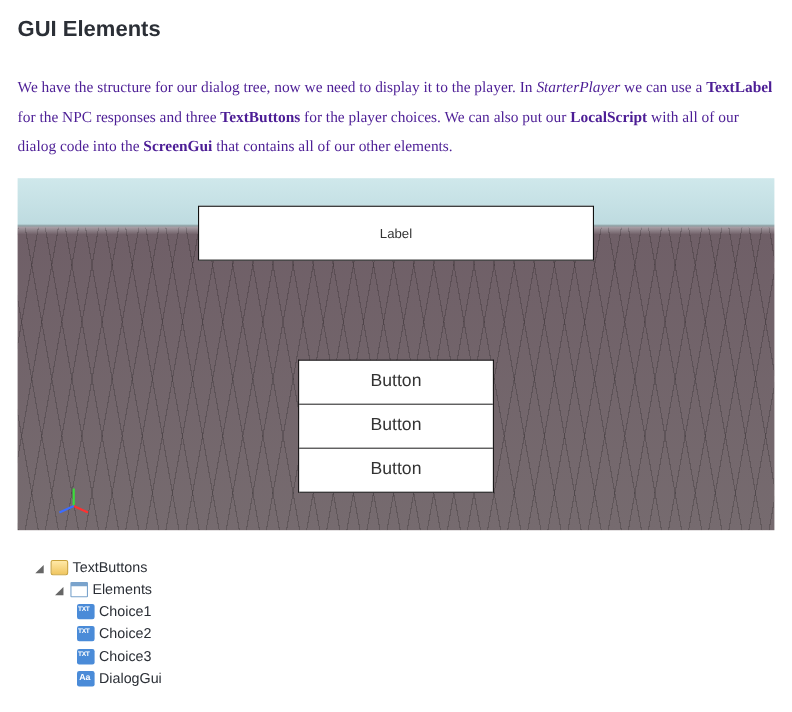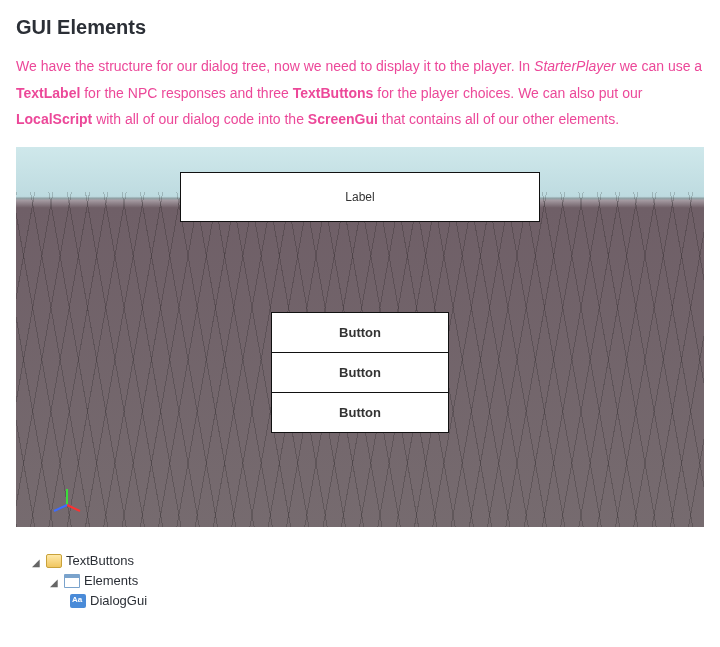--- a/index.html
+++ b/index.html
@@ -18,7 +18,7 @@
       font-size: 20px;
       font-weight: 700;
       color: #2b2f36;
-      margin-bottom: 14px;
+      margin-bottom: 29px;
     }
     .intro {
       font-size: 14px;

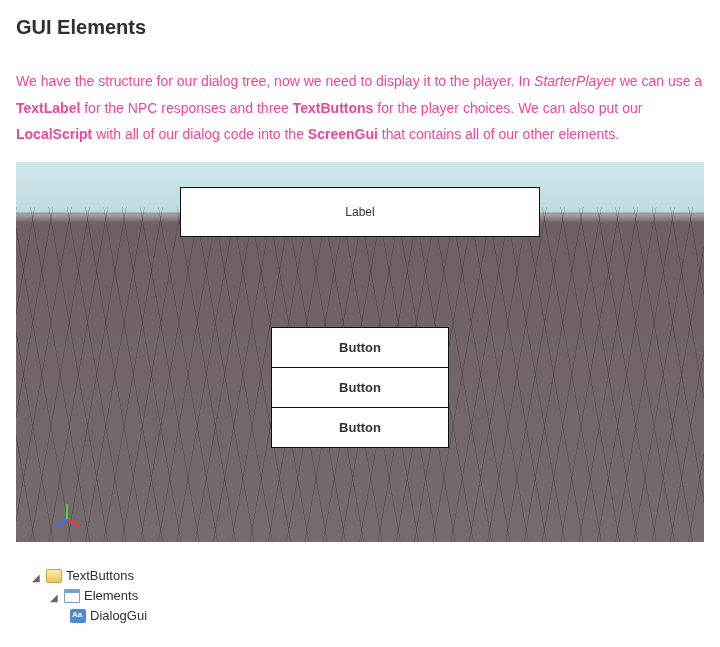--- a/index.html
+++ b/index.html
@@ -23,8 +23,9 @@
     .intro {
       font-size: 14px;
       line-height: 1.9;
-      color: #ec4899;
+      color: #4c1d95;
       margin-bottom: 14px;
+      font-family: Liberation Serif, serif;
     }
     .intro em { font-style: italic; }
     .intro b { font-weight: 700; }

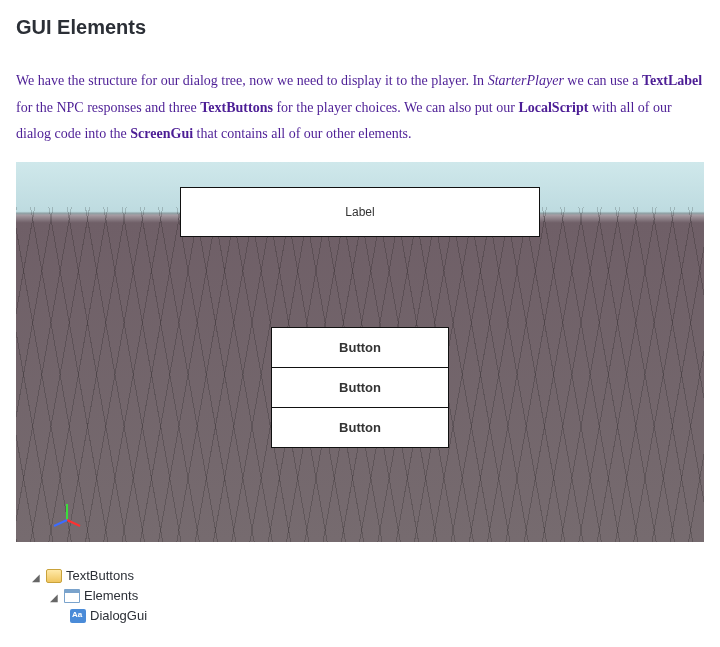--- a/index.html
+++ b/index.html
@@ -32,7 +32,7 @@
     .game-view {
       position: relative;
       width: 688px;
-      height: 380px;
+      height: 320px;
       overflow: hidden;
       margin-bottom: 24px;
       background: linear-gradient(to bottom,

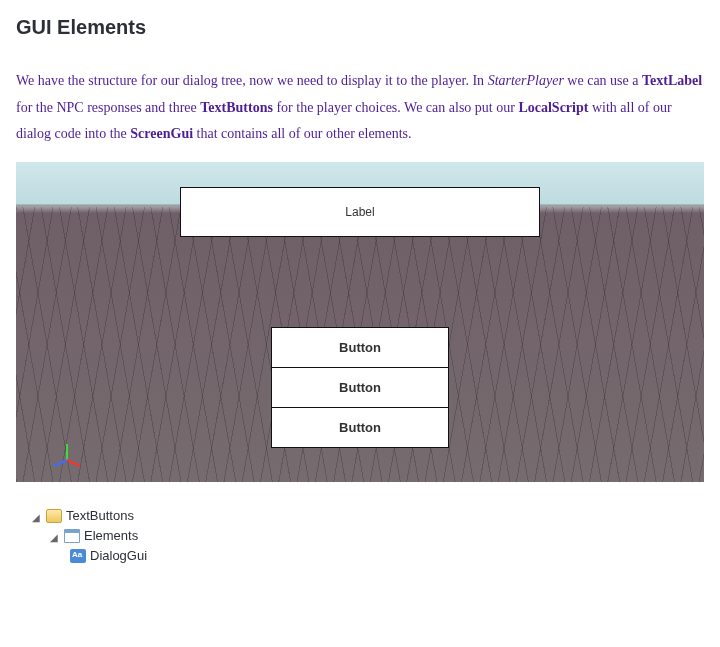--- a/index.html
+++ b/index.html
@@ -85,9 +85,8 @@
       display: flex;
       align-items: center;
       justify-content: center;
-      font-size: 13px;
+      font-size: 16px;
       color: #333;
-      font-weight: bold;
     }
     .axis-gizmo {
       position: absolute;

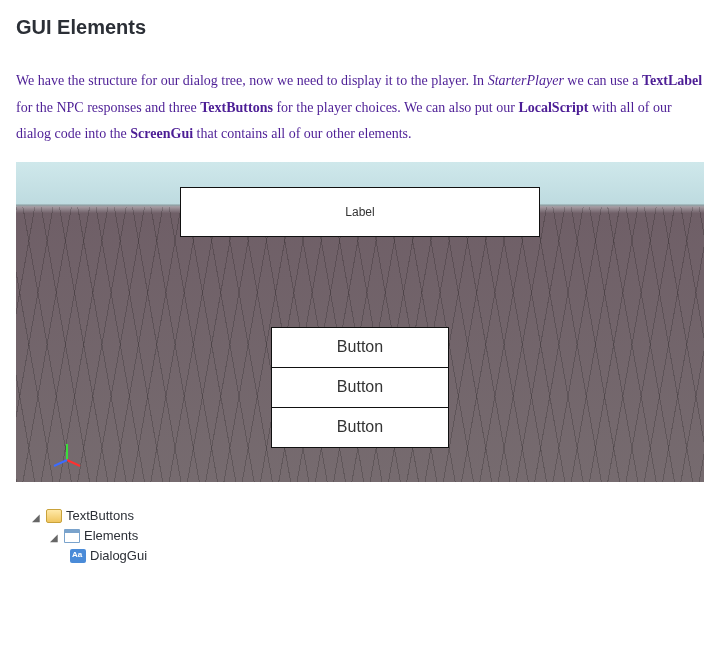--- a/index.html
+++ b/index.html
@@ -213,6 +213,10 @@
     <span>Elements</span>
   </div>
   <div class="tree-row l3">
+    <span class="icon txt-btn-icon"></span>
+    <span>Choice1</span>
+  </div>
+  <div class="tree-row l3">
     <span class="icon label-icon"></span>
     <span>DialogGui</span>
   </div>

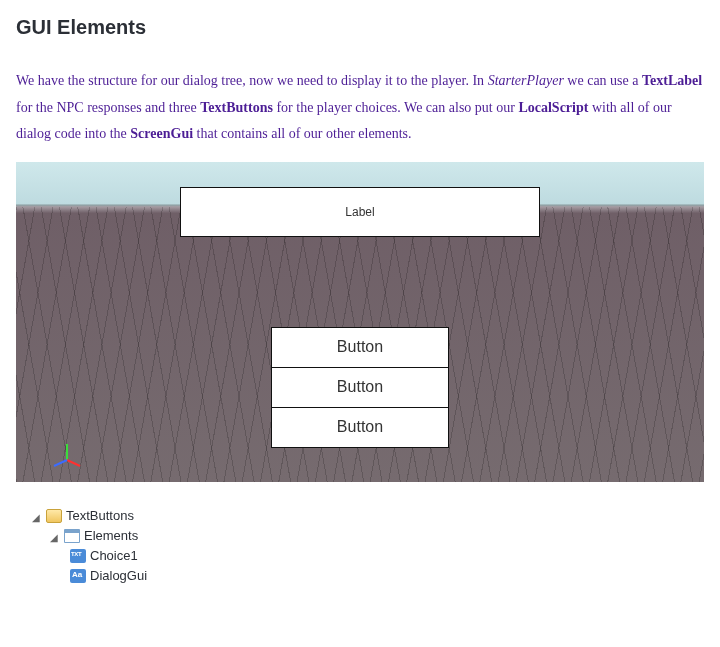--- a/index.html
+++ b/index.html
@@ -217,6 +217,10 @@
     <span>Choice1</span>
   </div>
   <div class="tree-row l3">
+    <span class="icon txt-btn-icon"></span>
+    <span>Choice2</span>
+  </div>
+  <div class="tree-row l3">
     <span class="icon label-icon"></span>
     <span>DialogGui</span>
   </div>

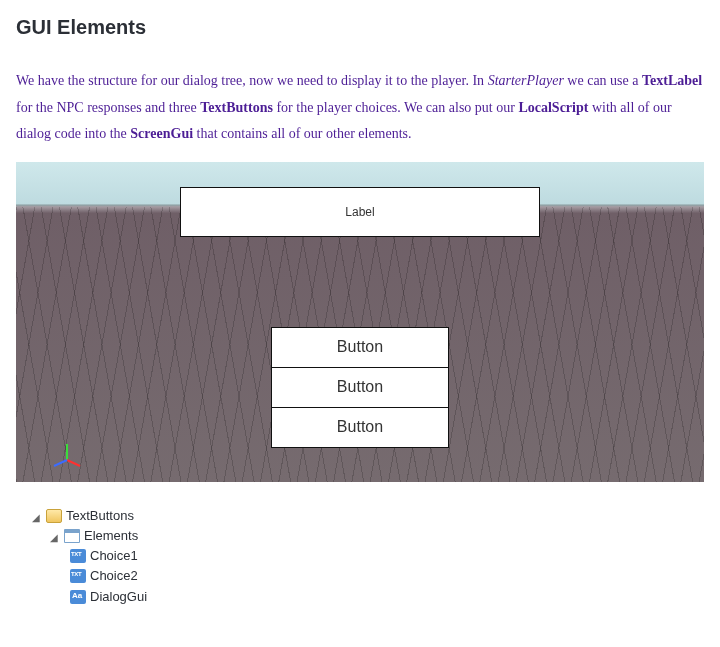--- a/index.html
+++ b/index.html
@@ -221,6 +221,10 @@
     <span>Choice2</span>
   </div>
   <div class="tree-row l3">
+    <span class="icon txt-btn-icon"></span>
+    <span>Choice3</span>
+  </div>
+  <div class="tree-row l3">
     <span class="icon label-icon"></span>
     <span>DialogGui</span>
   </div>

